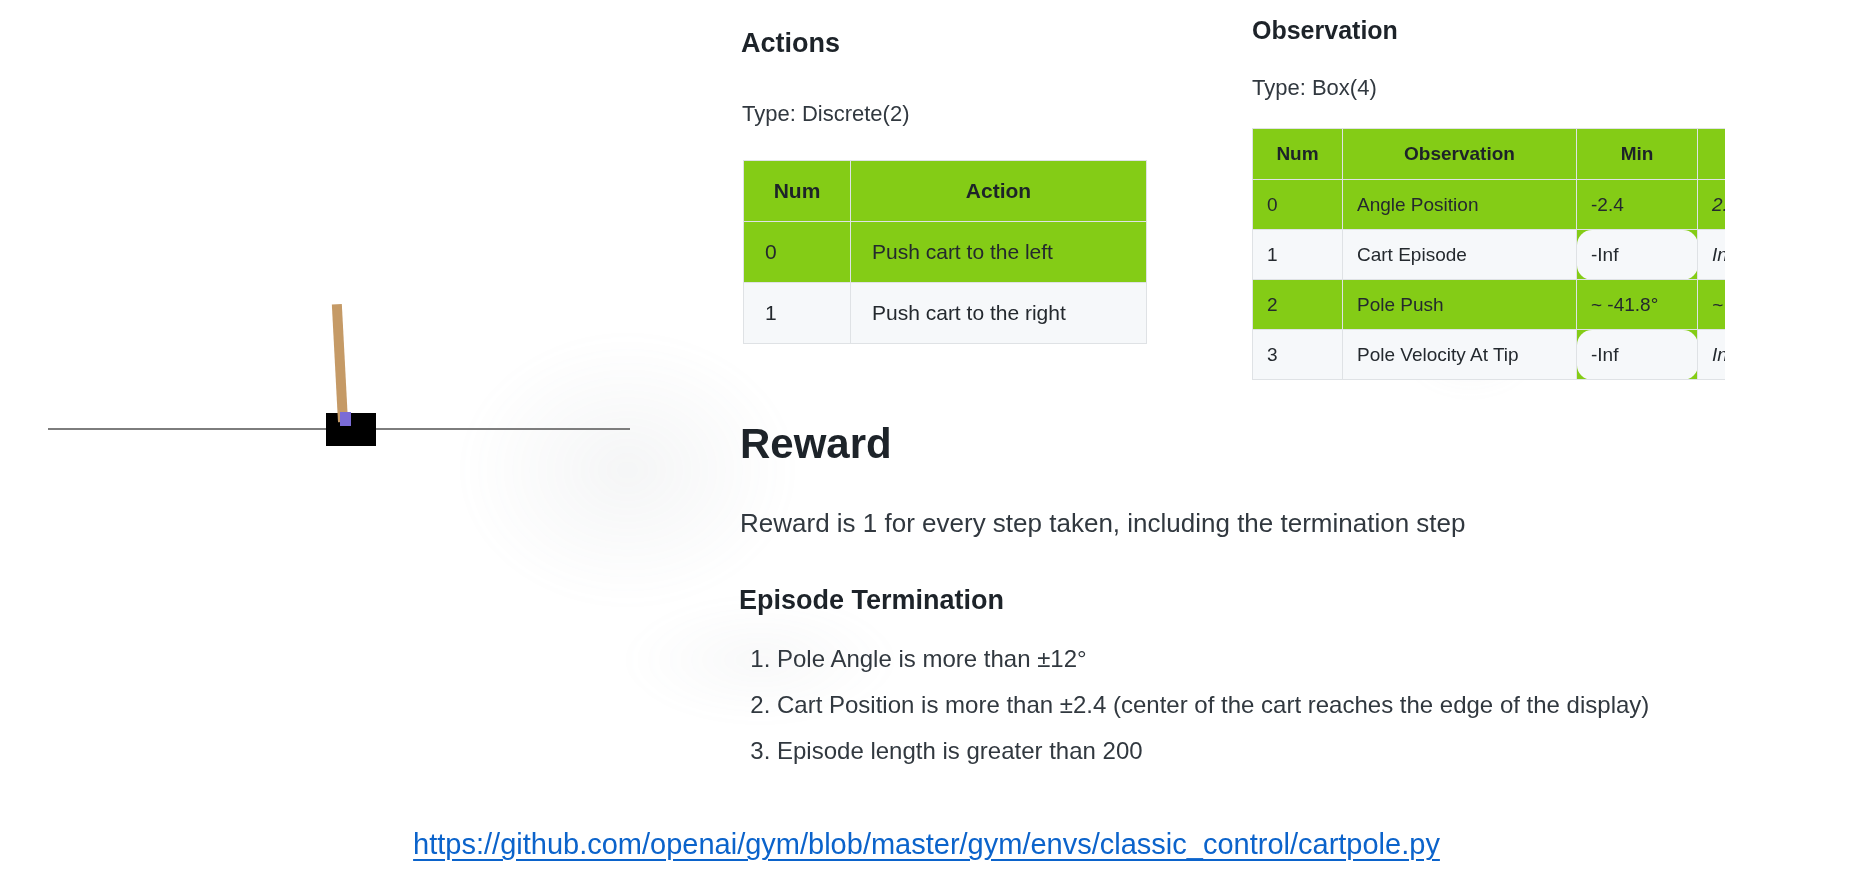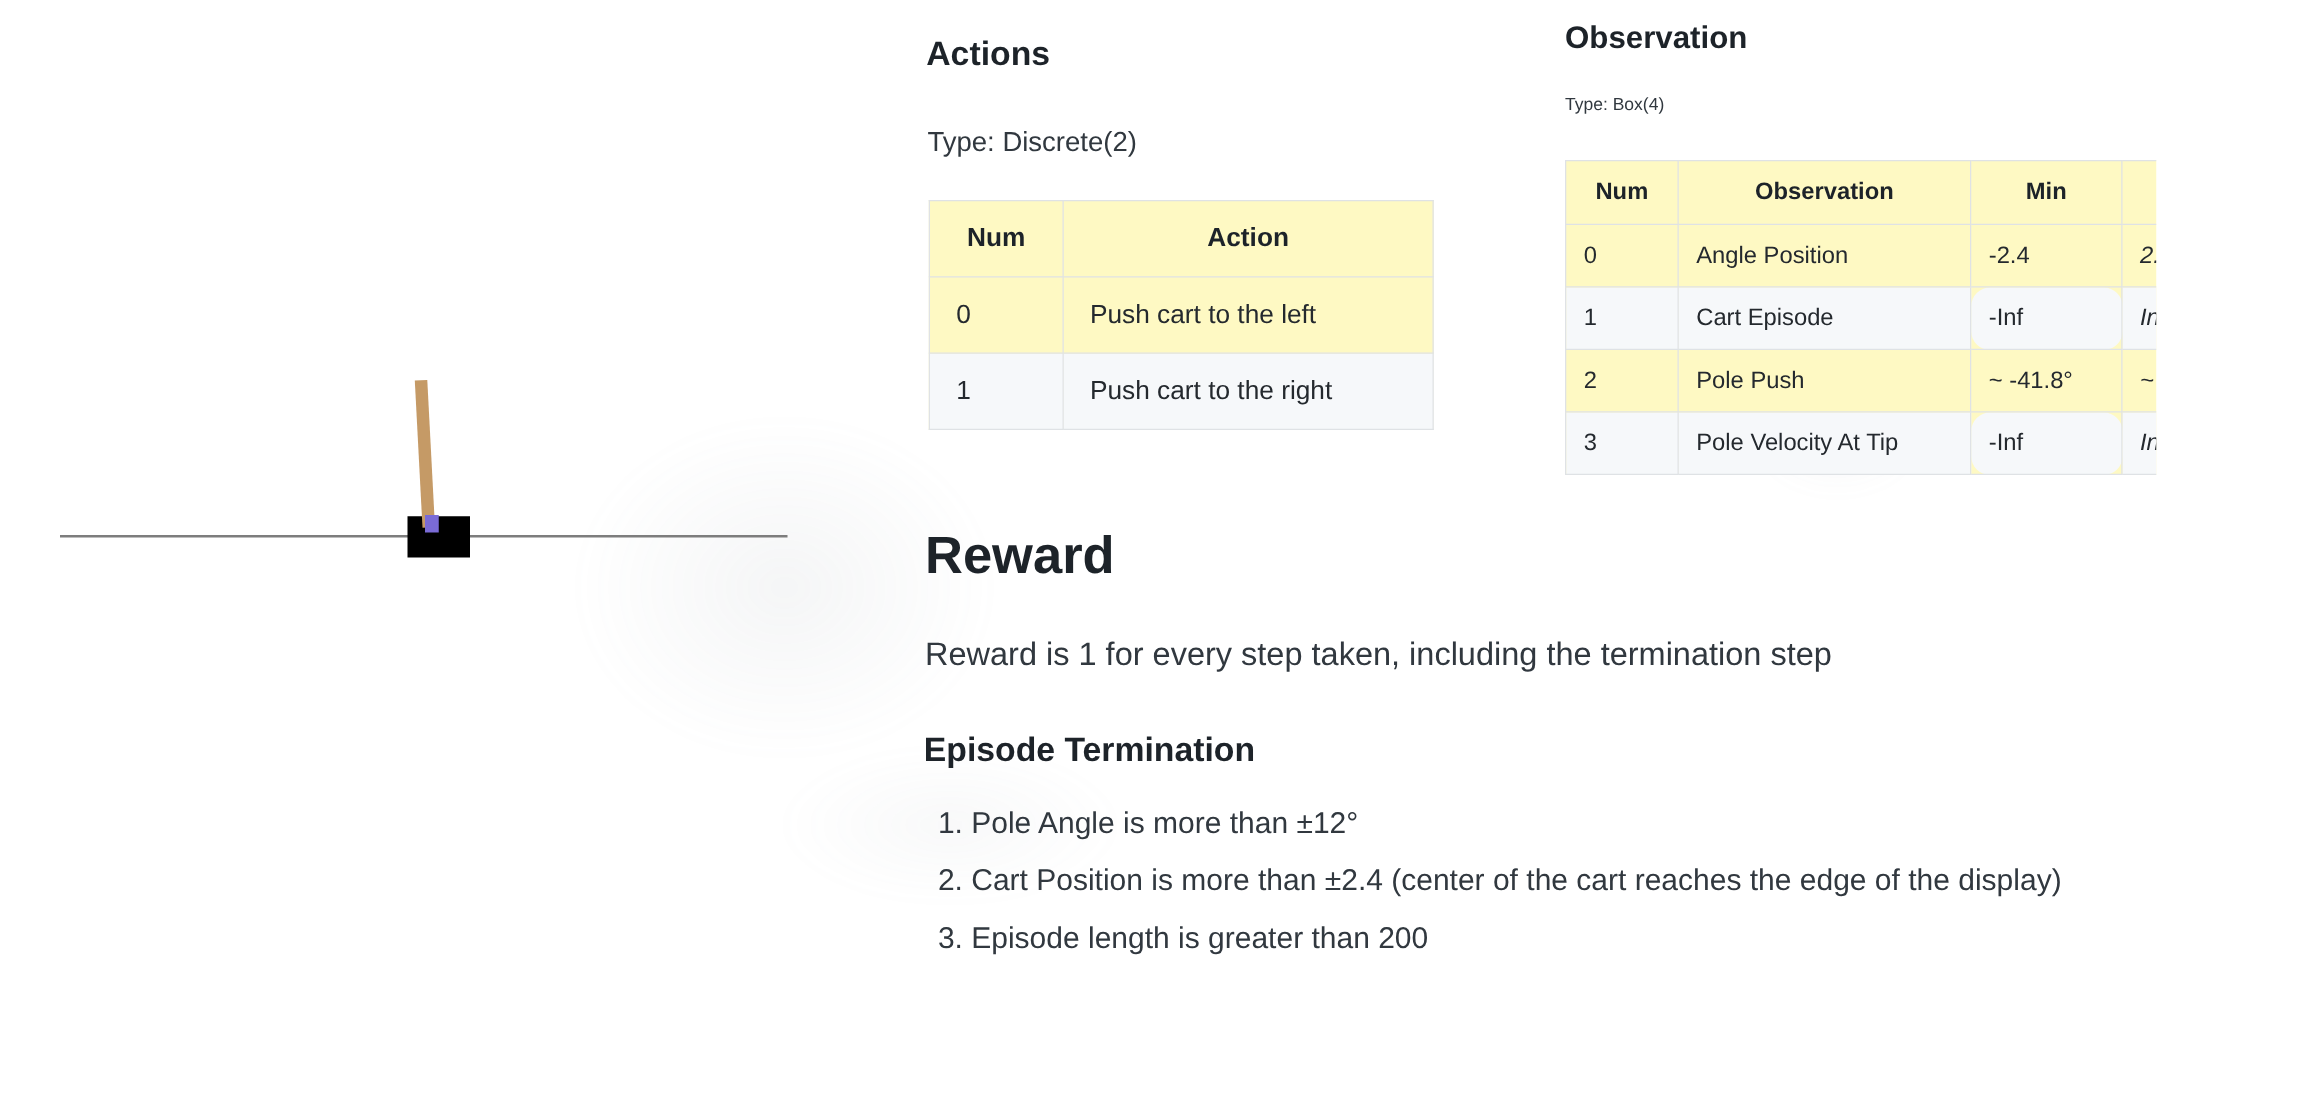--- a/index.html
+++ b/index.html
@@ -32,7 +32,7 @@
   .episode-h{left:739px;top:585px;font-size:27px;}
   .type-line{position:absolute;margin:0;color:#31383f;}
   .actions-type{left:742px;top:101px;font-size:22px;}
-  .obs-type{left:1252px;top:75px;font-size:14px;text-align:right;}
+  .obs-type{left:1252px;top:75px;font-size:22px;text-align:right;}
   .reward-body{position:absolute;left:740px;top:508px;font-size:26px;margin:0;color:#31383f;}
 
   

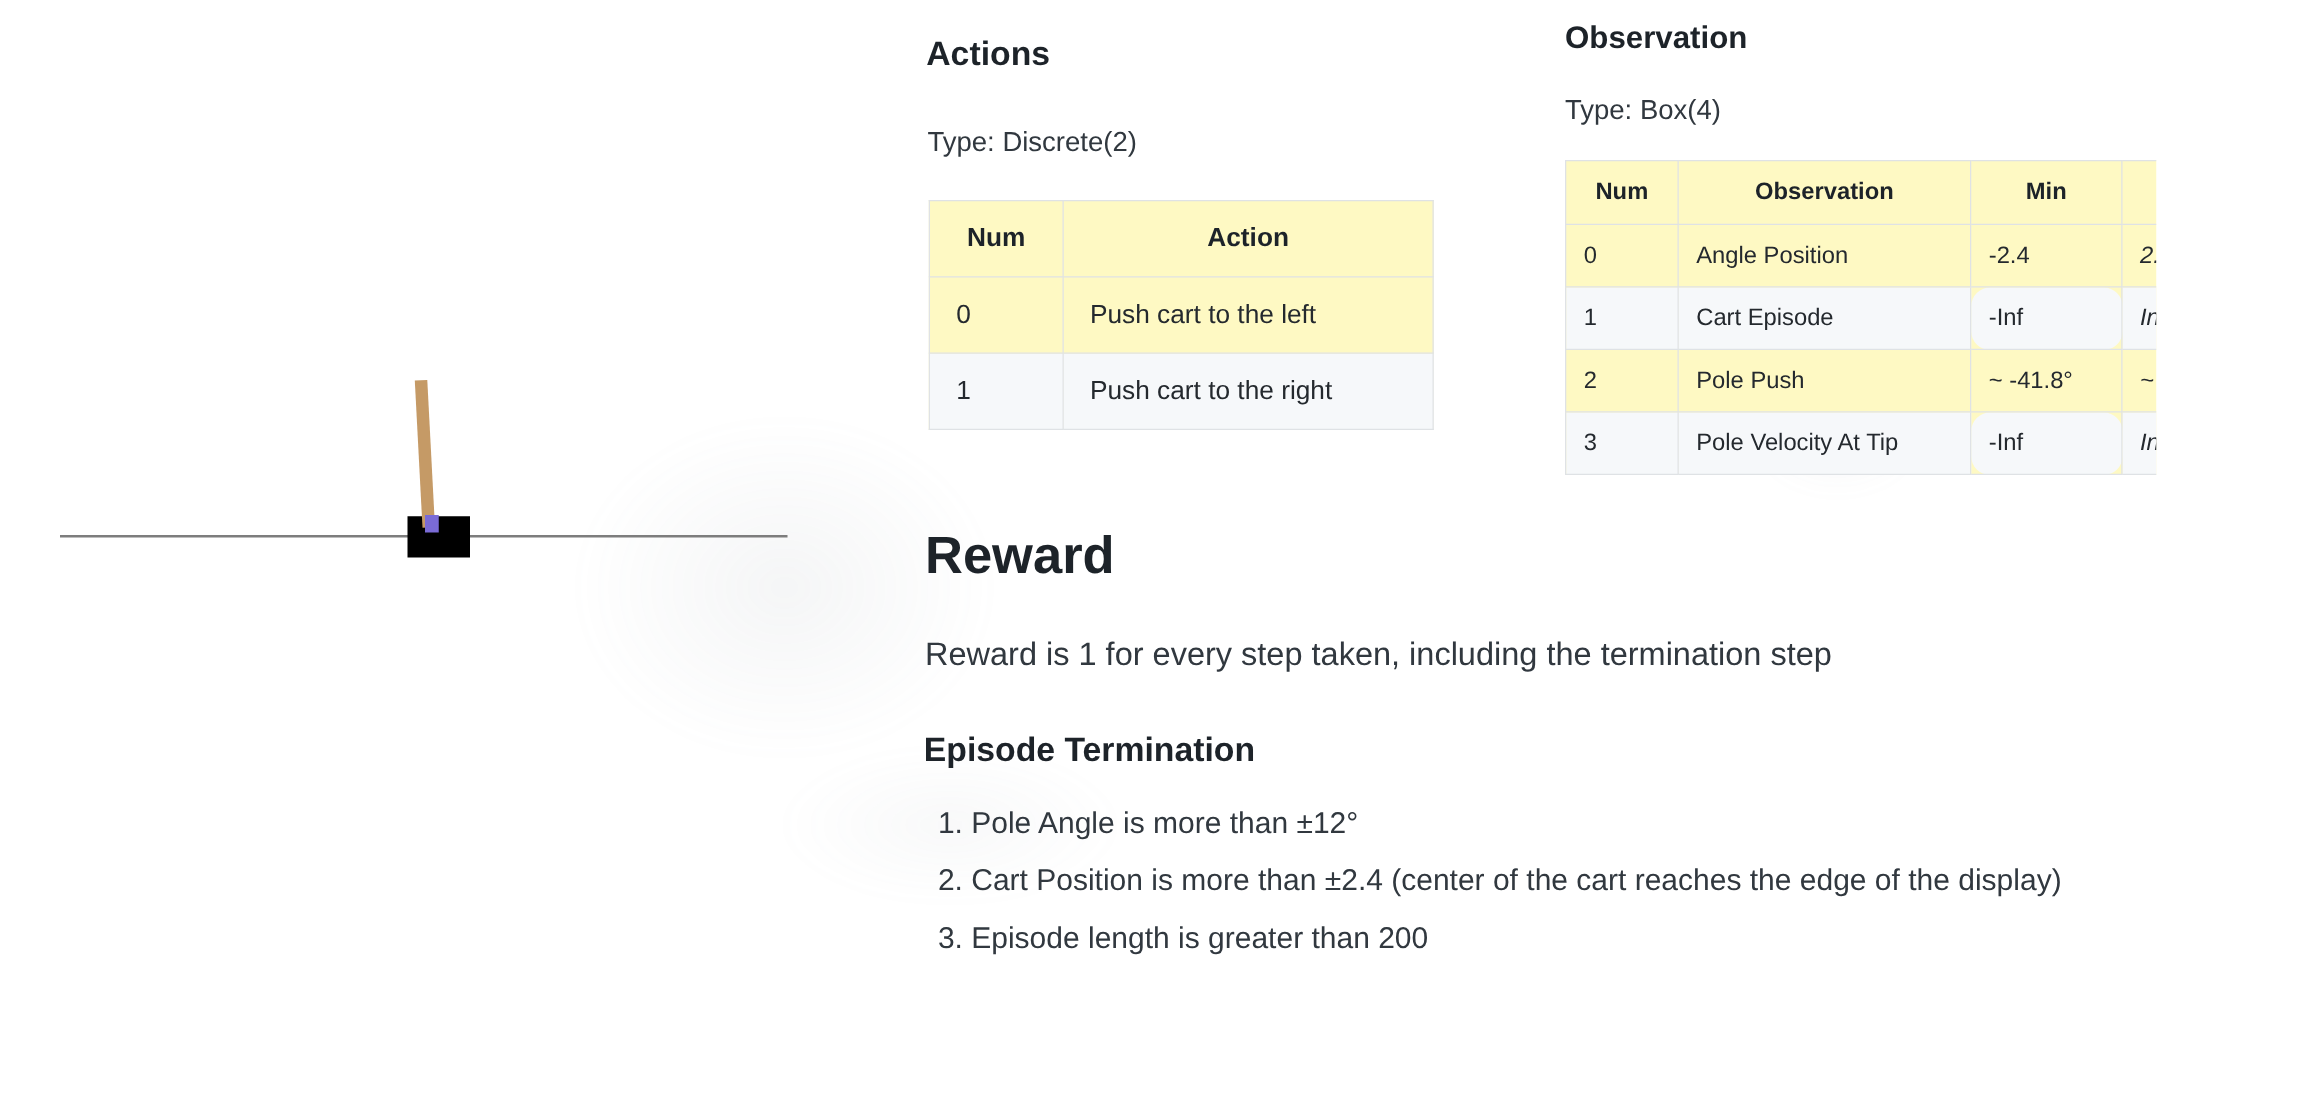--- a/index.html
+++ b/index.html
@@ -36,7 +36,7 @@
   .reward-body{position:absolute;left:740px;top:508px;font-size:26px;margin:0;color:#31383f;}
 
   
-  .tbl{position:absolute;border-collapse:collapse;background:#fef9c3;color:#24292e;}
+  .tbl{position:absolute;border-collapse:collapse;background:#84cc16;color:#24292e;}
   .tbl th,.tbl td{border:1px solid var(--table-border,#dfe2e5);font-weight:400;}
   .tbl thead th{font-weight:700;text-align:center;color:#1d2329;}
   .tbl tbody tr:nth-child(even) td{background:var(--row-stripe,#f6f8fa);}

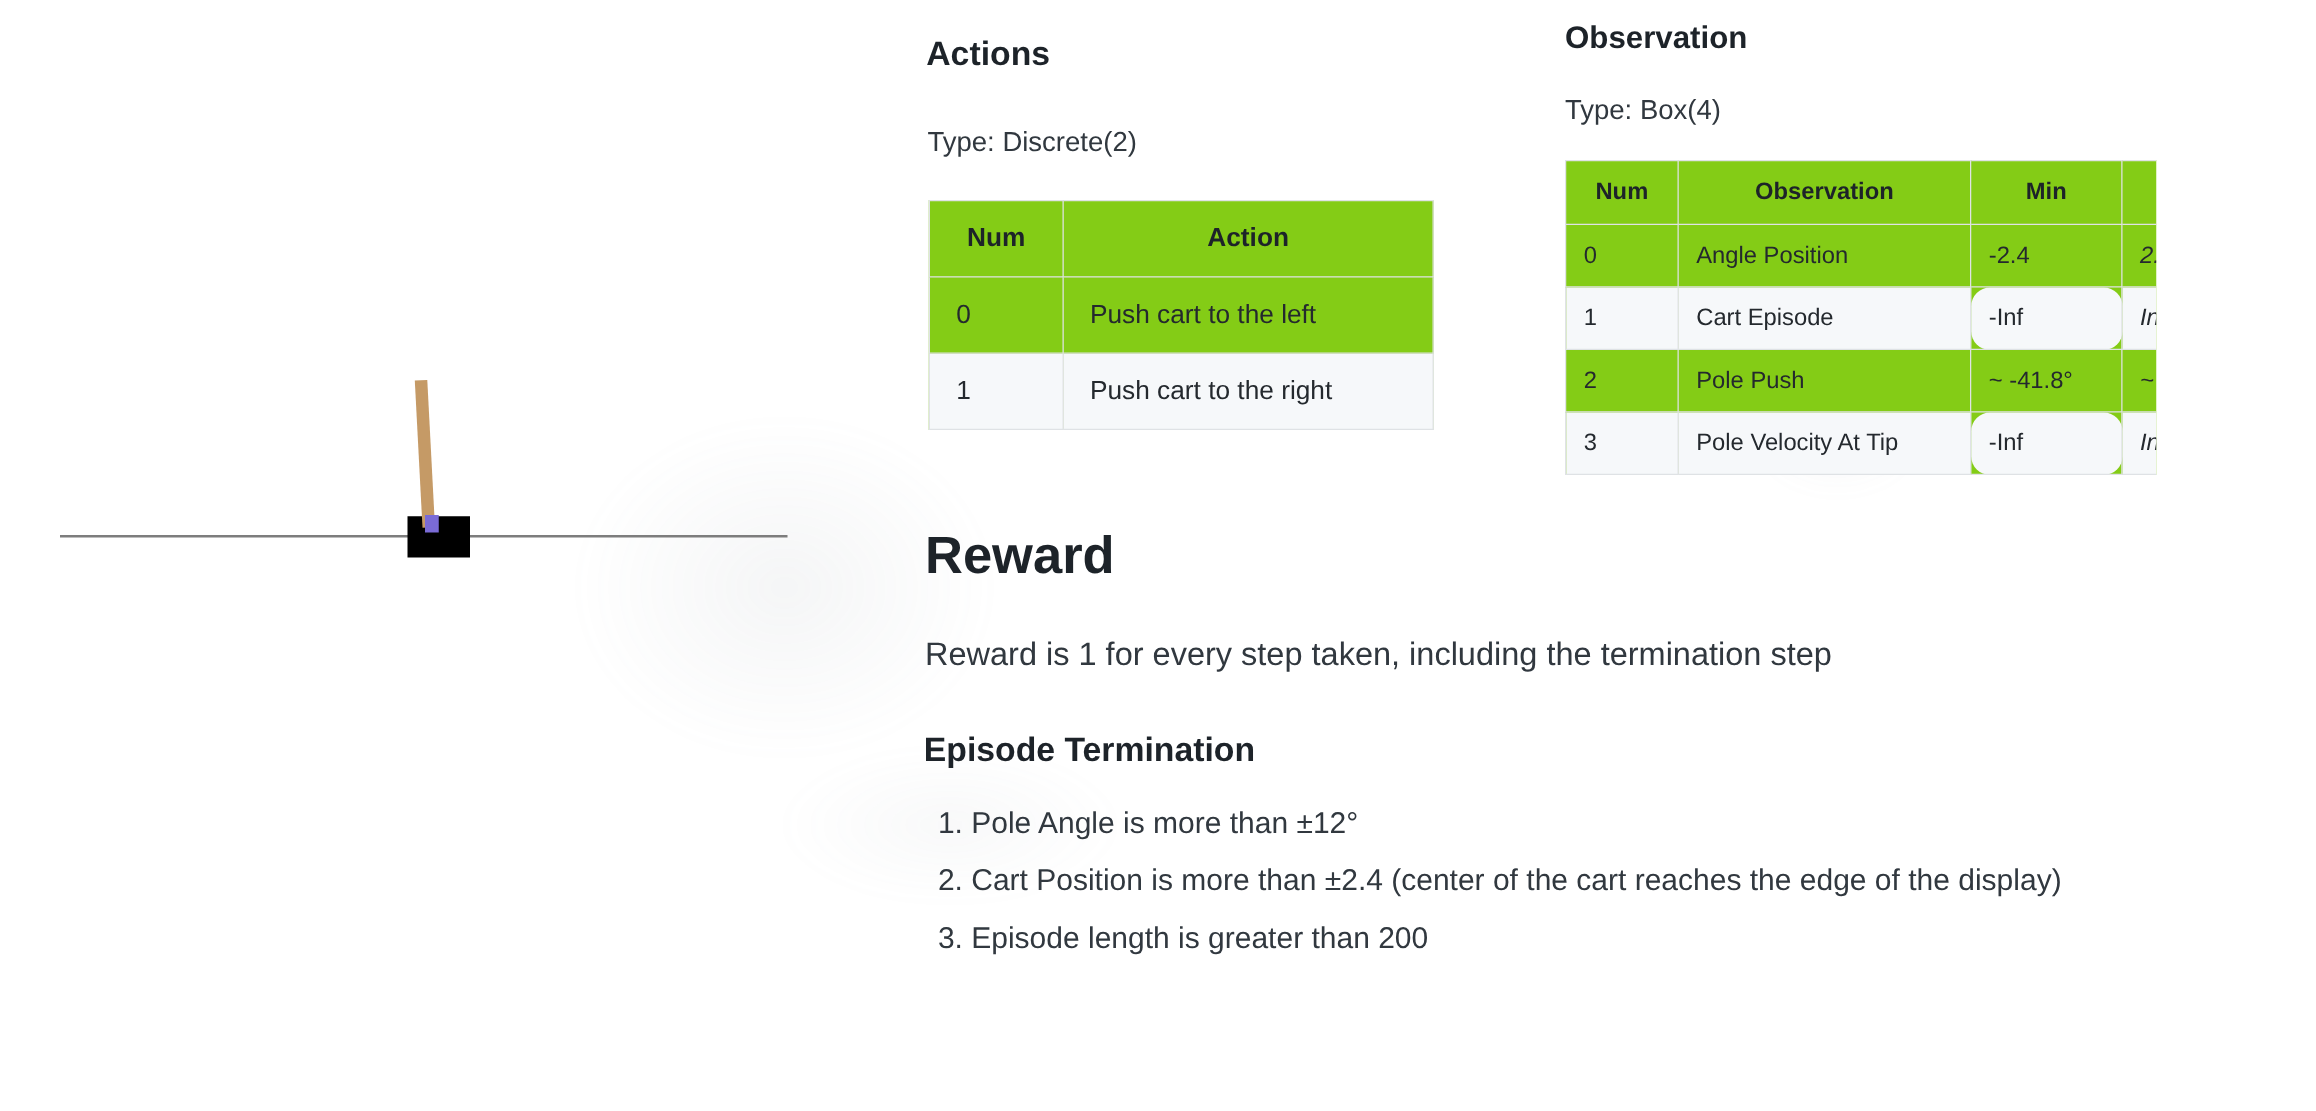--- a/index.html
+++ b/index.html
@@ -148,6 +148,9 @@
       <li>Episode length is greater than 200</li>
     </ol>
 
+  <div class="link-row">
+    <a href="#">https://github.com/openai/gym/blob/master/gym/envs/classic_control/cartpole.py</a>
+  </div>
 
 </div>
 

